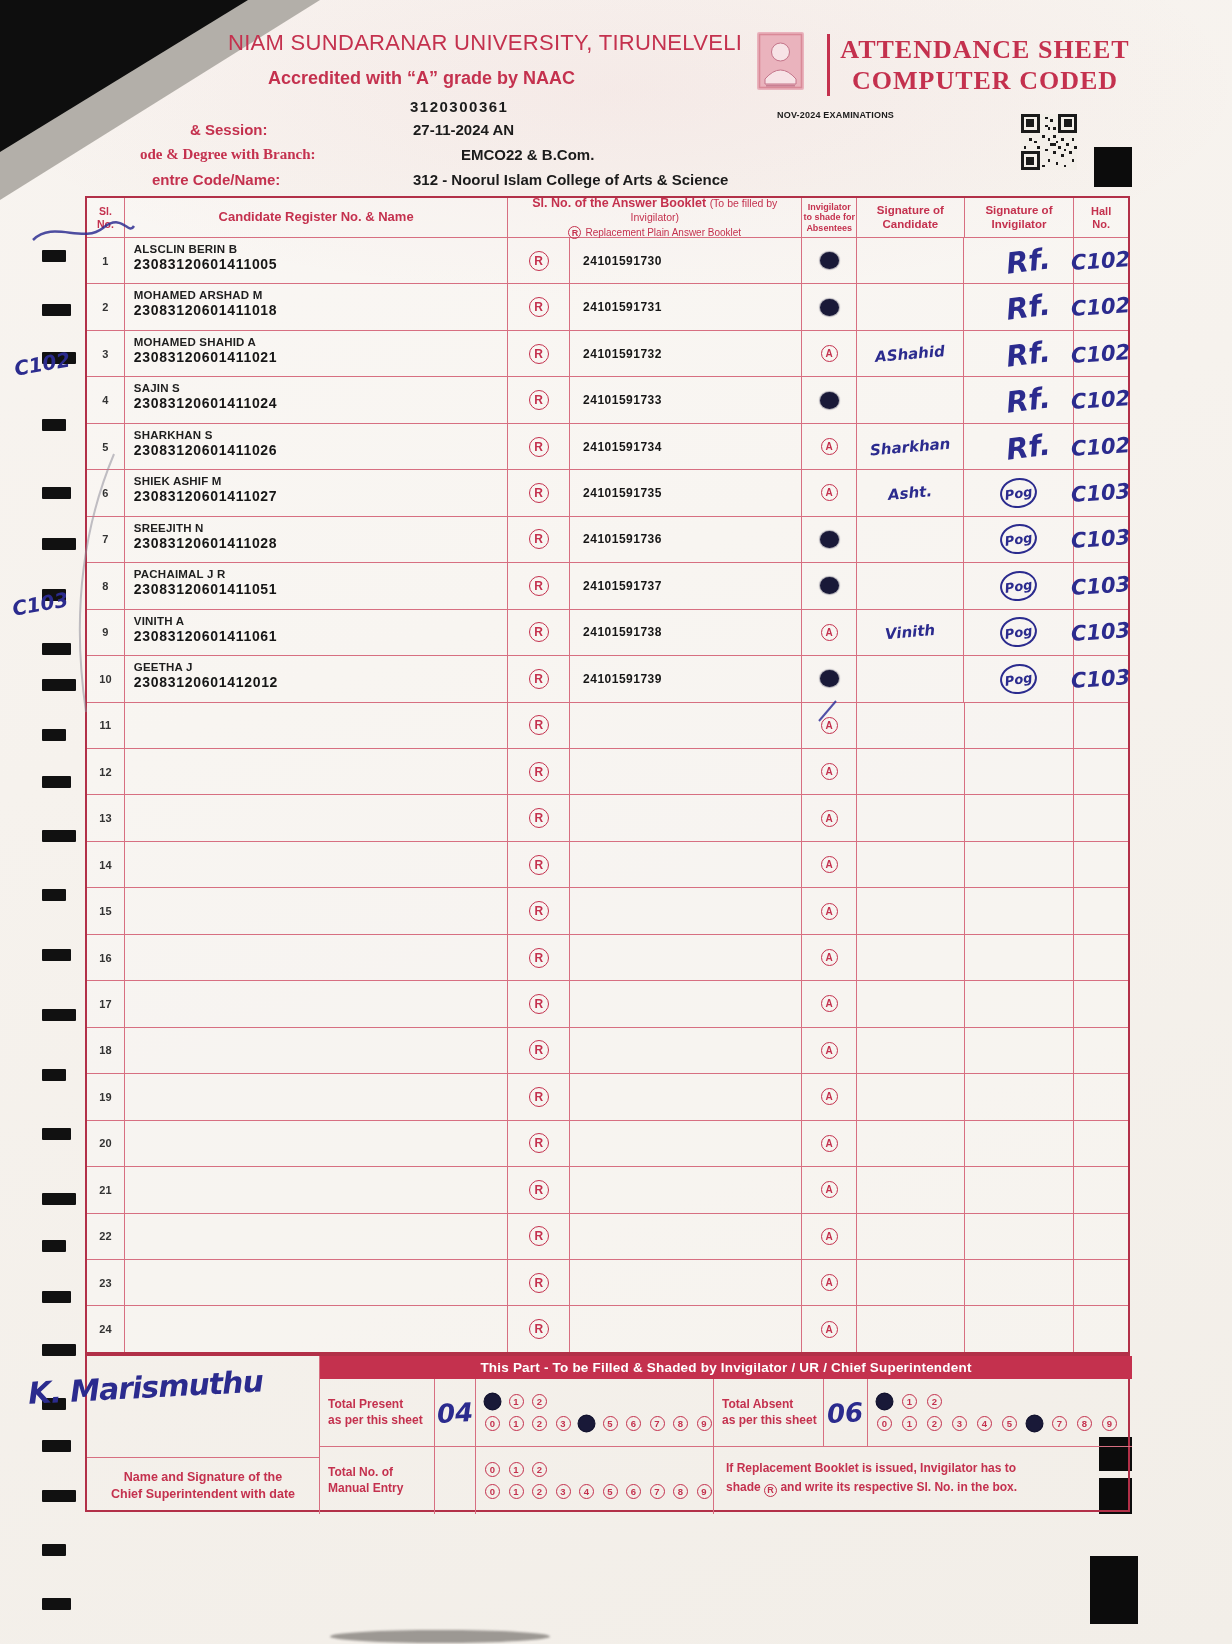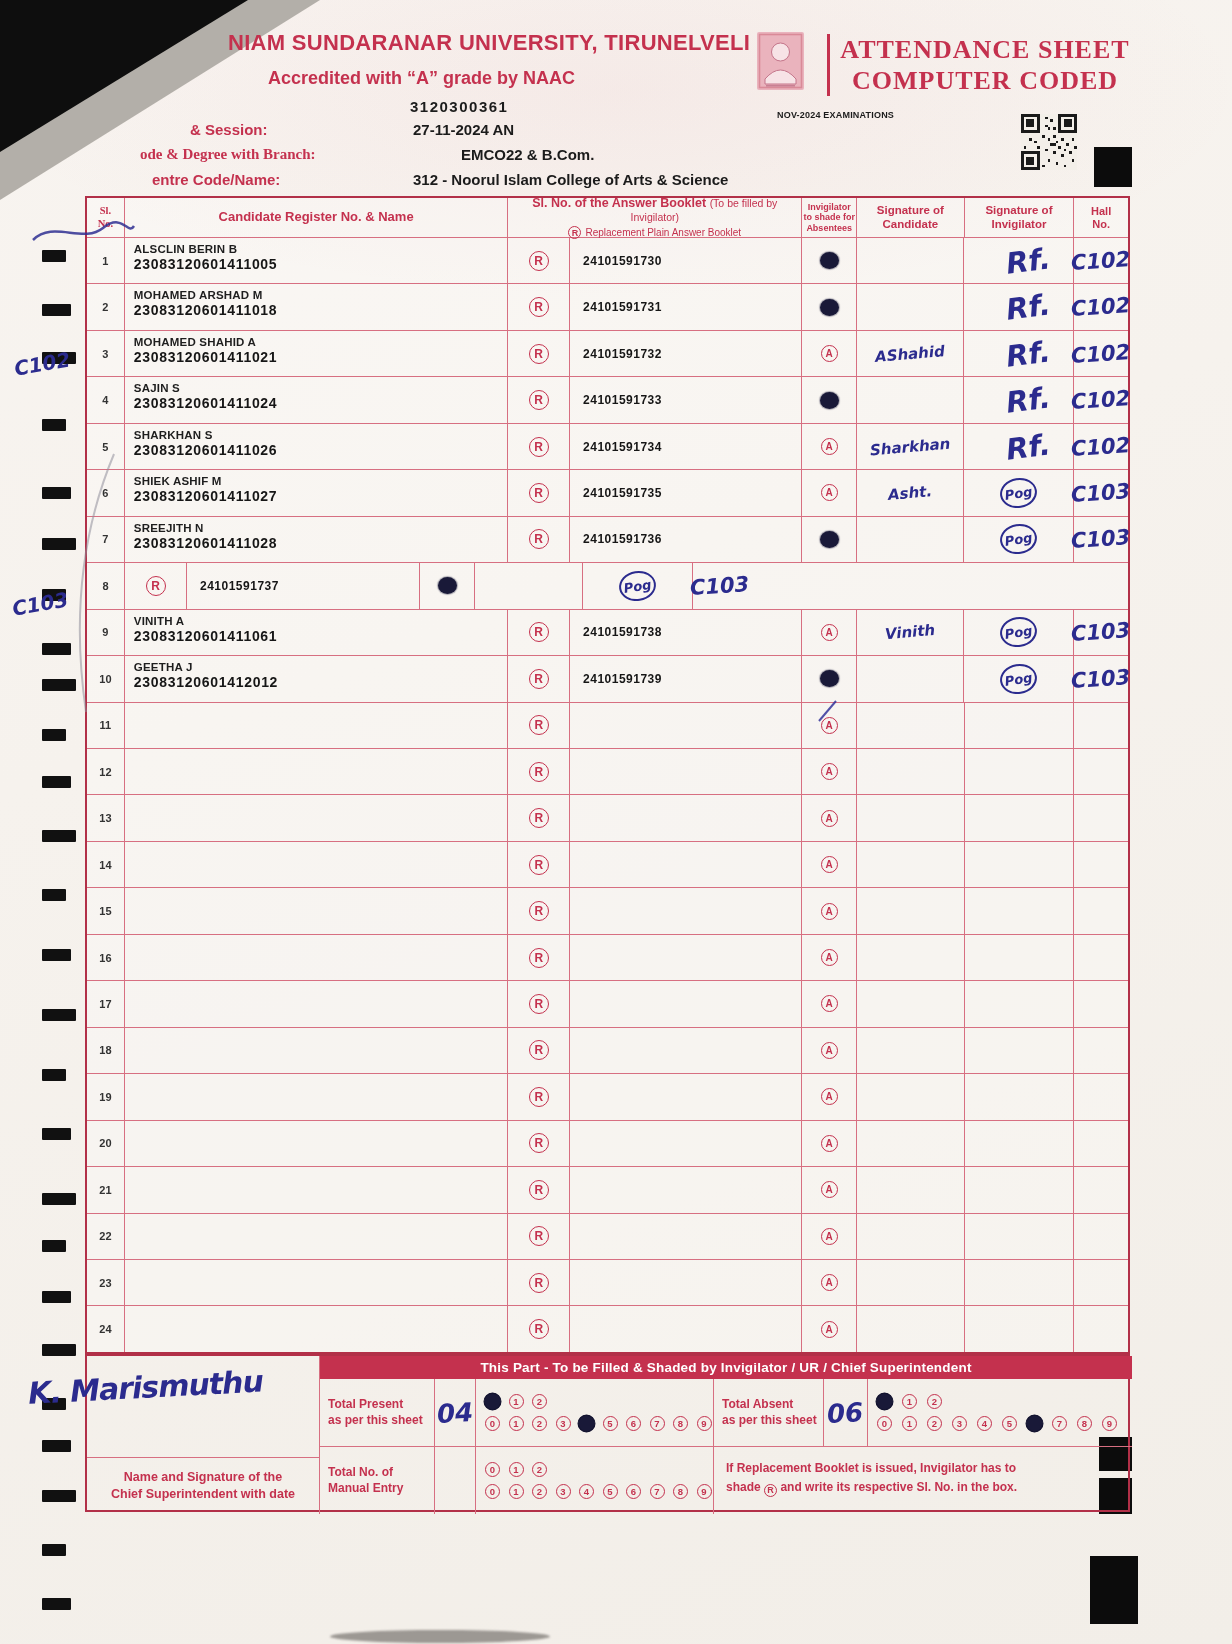--- a/index.html
+++ b/index.html
@@ -21,7 +21,7 @@
   .bottom-smudge{position:absolute;left:330px;top:1630px;width:220px;height:13px;background:rgba(70,66,62,.5);border-radius:50%;filter:blur(1px);}
 
   
-  .uni-title{left:228px;top:30px;font-size:22px;font-weight:bold;letter-spacing:.3px;white-space:nowrap;}
+  .uni-title{left:228px;top:30px;font-size:22px;font-weight:normal;letter-spacing:.3px;white-space:nowrap;}
   .accreditation{left:268px;top:68px;font-size:18px;font-weight:bold;}
   .serial{left:410px;top:98px;font-size:15px;font-weight:bold;color:#1c1c1c;letter-spacing:1.5px;}
   .hdr-divider{left:827px;top:34px;width:3px;height:62px;background:var(--print-red,#c4314e);}

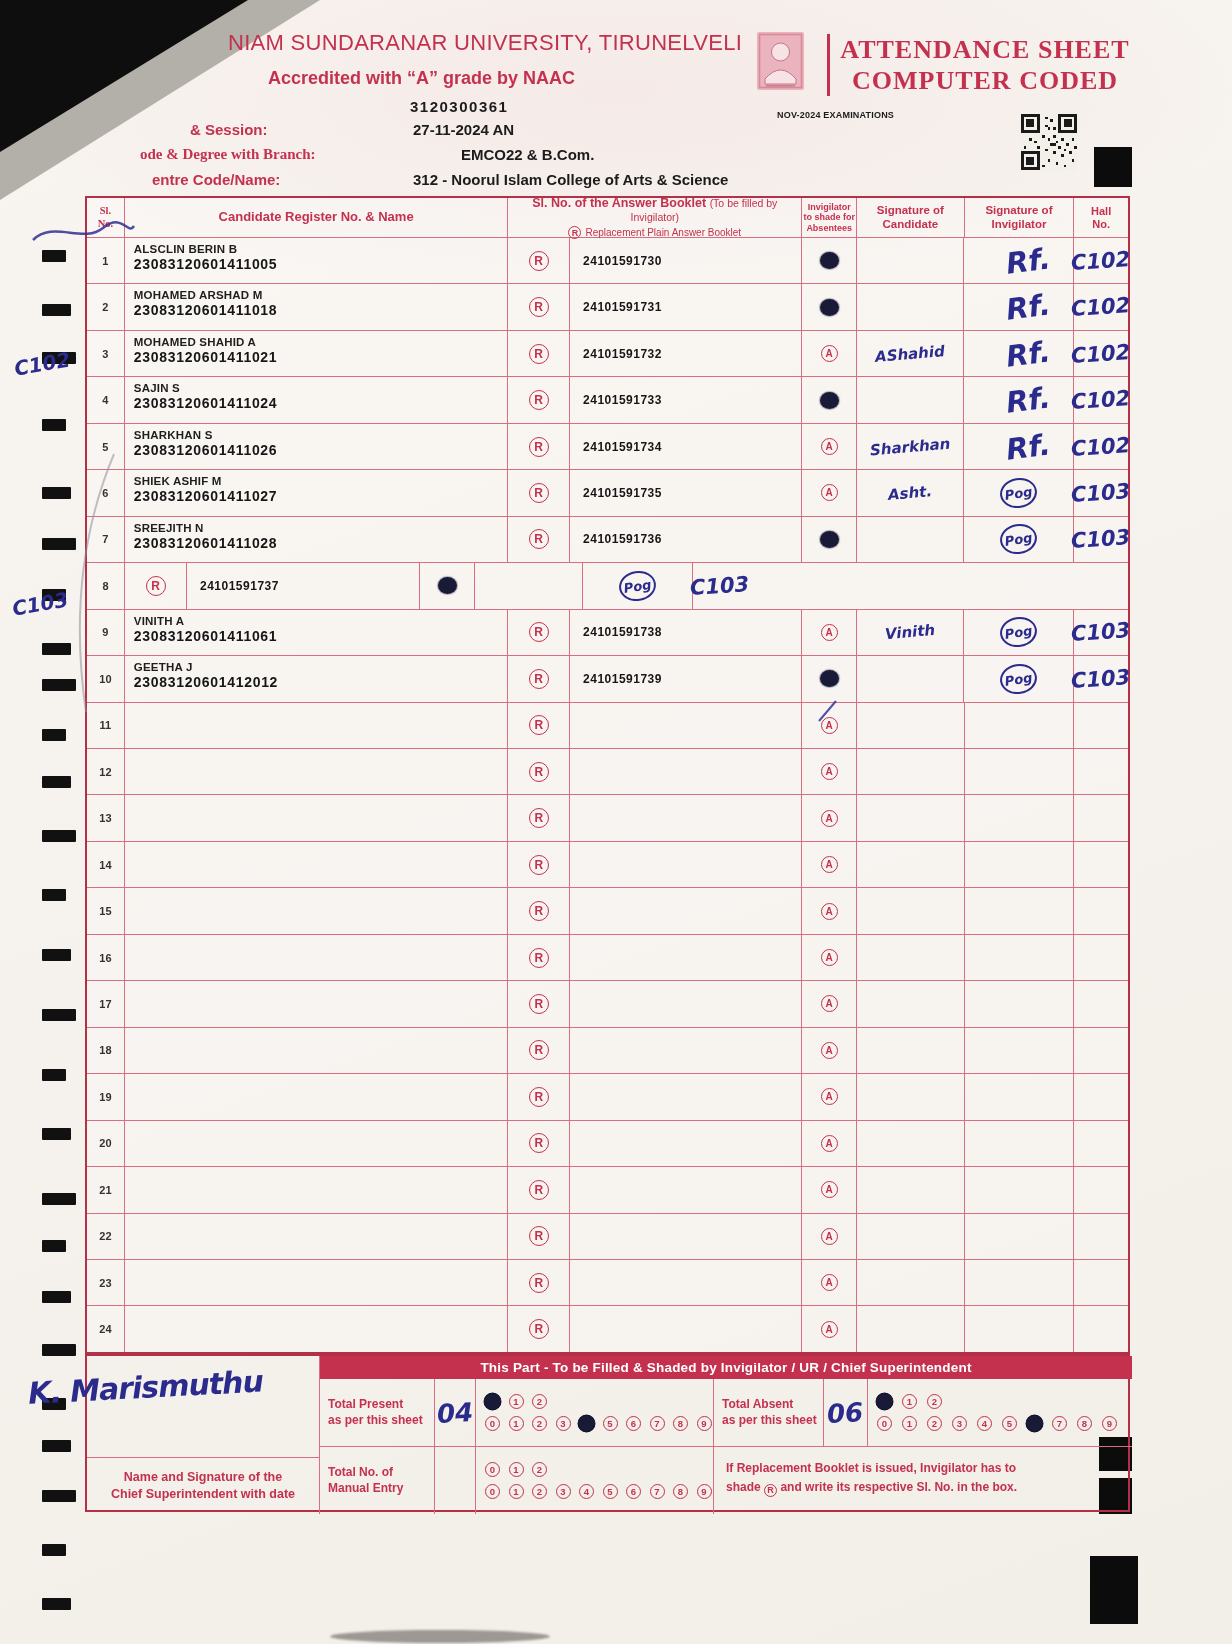--- a/index.html
+++ b/index.html
@@ -38,7 +38,7 @@
   .c-sl{width:38px;} .c-cand{width:385px;} .c-r{width:62px;} .c-book{width:233px;}
   .c-abs{width:55px;} .c-sigc{width:108px;} .c-sigi{width:110px;} .c-hall{width:54px;}
   .c-bookhdr{width:295px;}
-  .th.c-sl{font-size:10.5px;font-family:Liberation Serif, serif;} .th.c-cand{font-size:13px;} .th.c-abs{font-size:9px;}
+  .th.c-sl{font-size:10.5px;} .th.c-cand{font-size:13px;} .th.c-abs{font-size:9px;}
   .th.c-sigc,.th.c-sigi{font-size:11.5px;} .th.c-hall{font-size:11px;}
   .bh1{font-size:12.5px;} .bh1 .bh-paren{font-weight:normal;font-size:10.5px;}
   .bh2{font-size:10px;font-weight:normal;margin-top:2px;display:flex;align-items:center;gap:4px;}

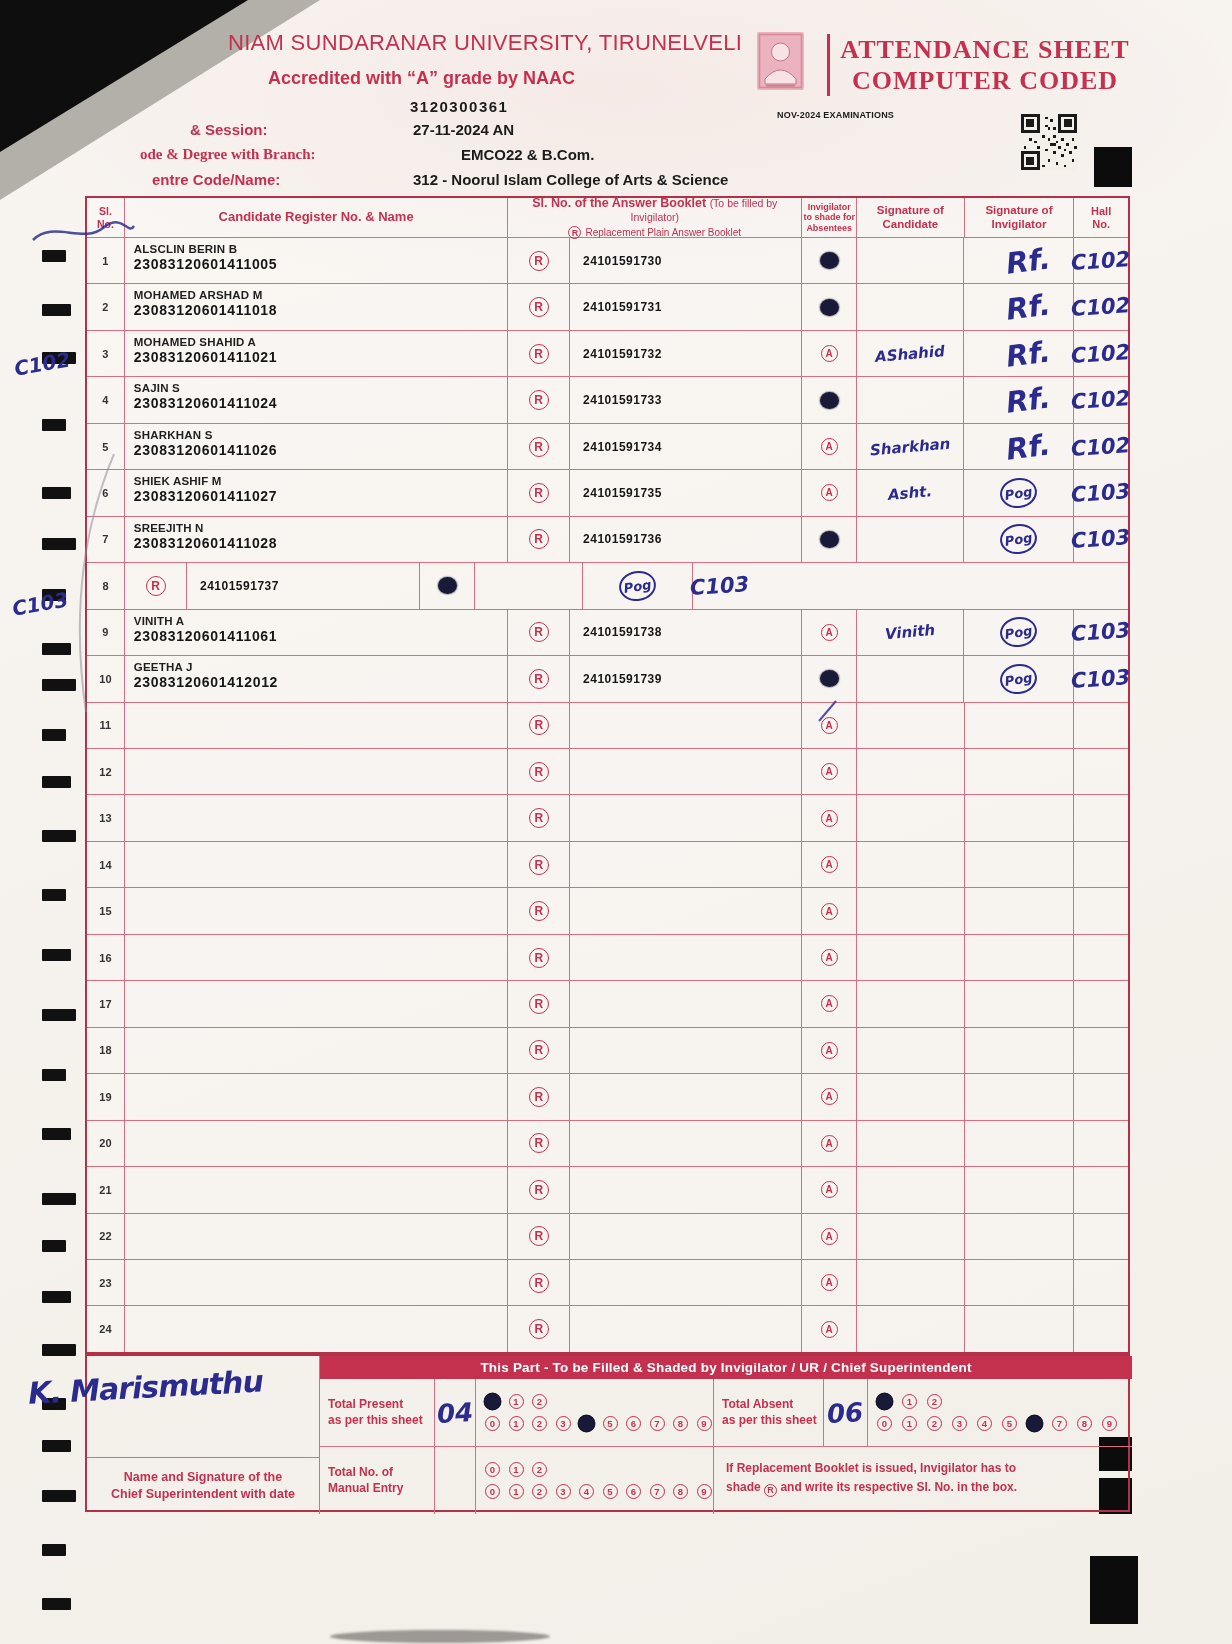--- a/index.html
+++ b/index.html
@@ -376,6 +376,10 @@
         </div>
         <div class="trow">
     <div class="td c-sl">8</div>
+    <div class="td c-cand">
+      <div class="cname">PACHAIMAL J R</div>
+      <div class="creg">23083120601411051</div>
+    </div>
     <div class="td c-r">
             <span class="rcirc">R</span>
           </div>

